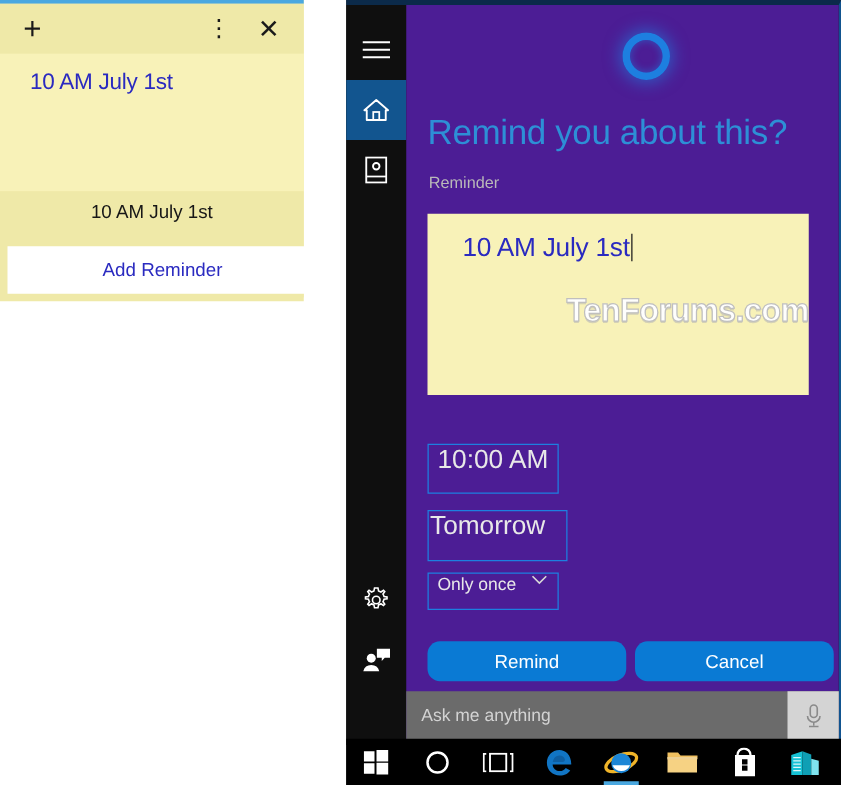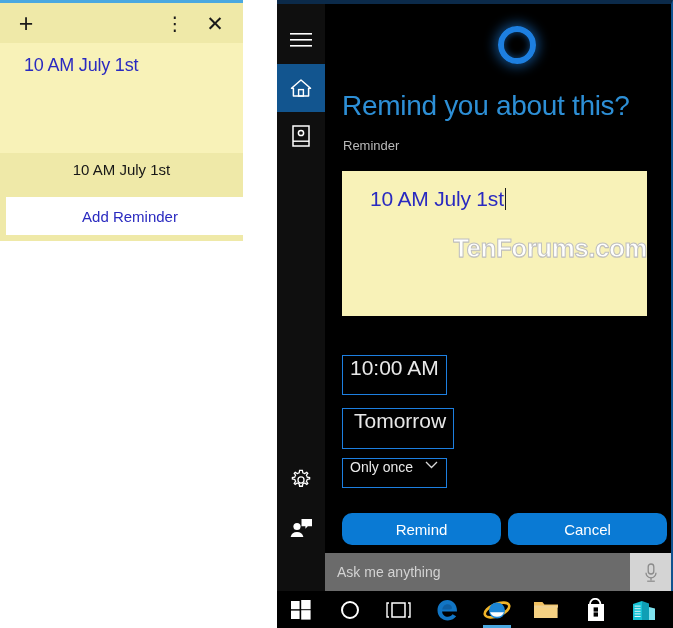--- a/index.html
+++ b/index.html
@@ -76,7 +76,7 @@
   #rail-feedback{top:500px;}
 
   #cortana-content{
-    position:absolute;left:48px;top:0;right:0;bottom:0;background:#000000;
+    position:absolute;left:48px;top:0;right:0;bottom:0;background:#4c1d95;
   }
   #cortana-logo{
     position:absolute;left:173px;top:22px;width:38px;height:38px;

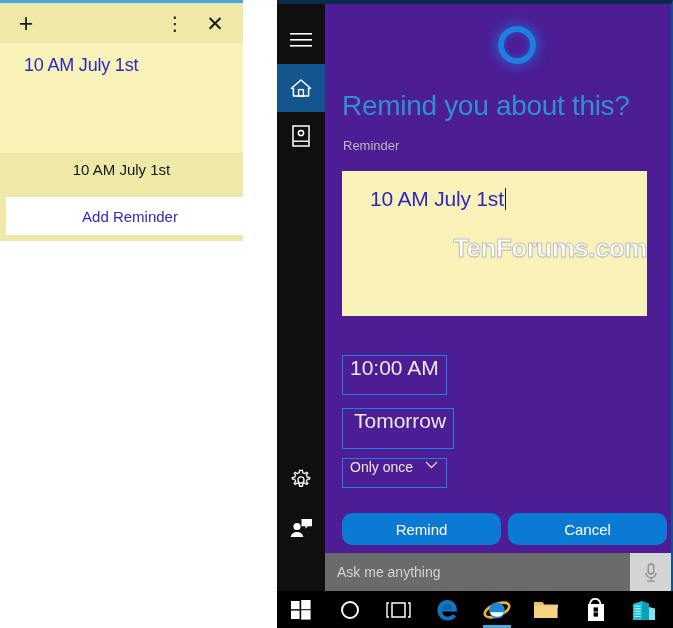--- a/index.html
+++ b/index.html
@@ -123,7 +123,7 @@
     display:flex;align-items:flex-start;cursor:pointer;
   }
   #field-time{top:351px;width:105px;height:40px;font-size:21px;padding-left:7px;}
-  #field-day{top:404px;width:112px;height:41px;font-size:21px;padding-left:11px;}
+  #field-day{top:404px;width:112px;height:41px;font-size:21px;padding-left:1px;}
   #field-repeat{
     top:454px;width:105px;height:30px;font-size:14px;padding-left:7px;
     justify-content:space-between;padding-right:8px;

